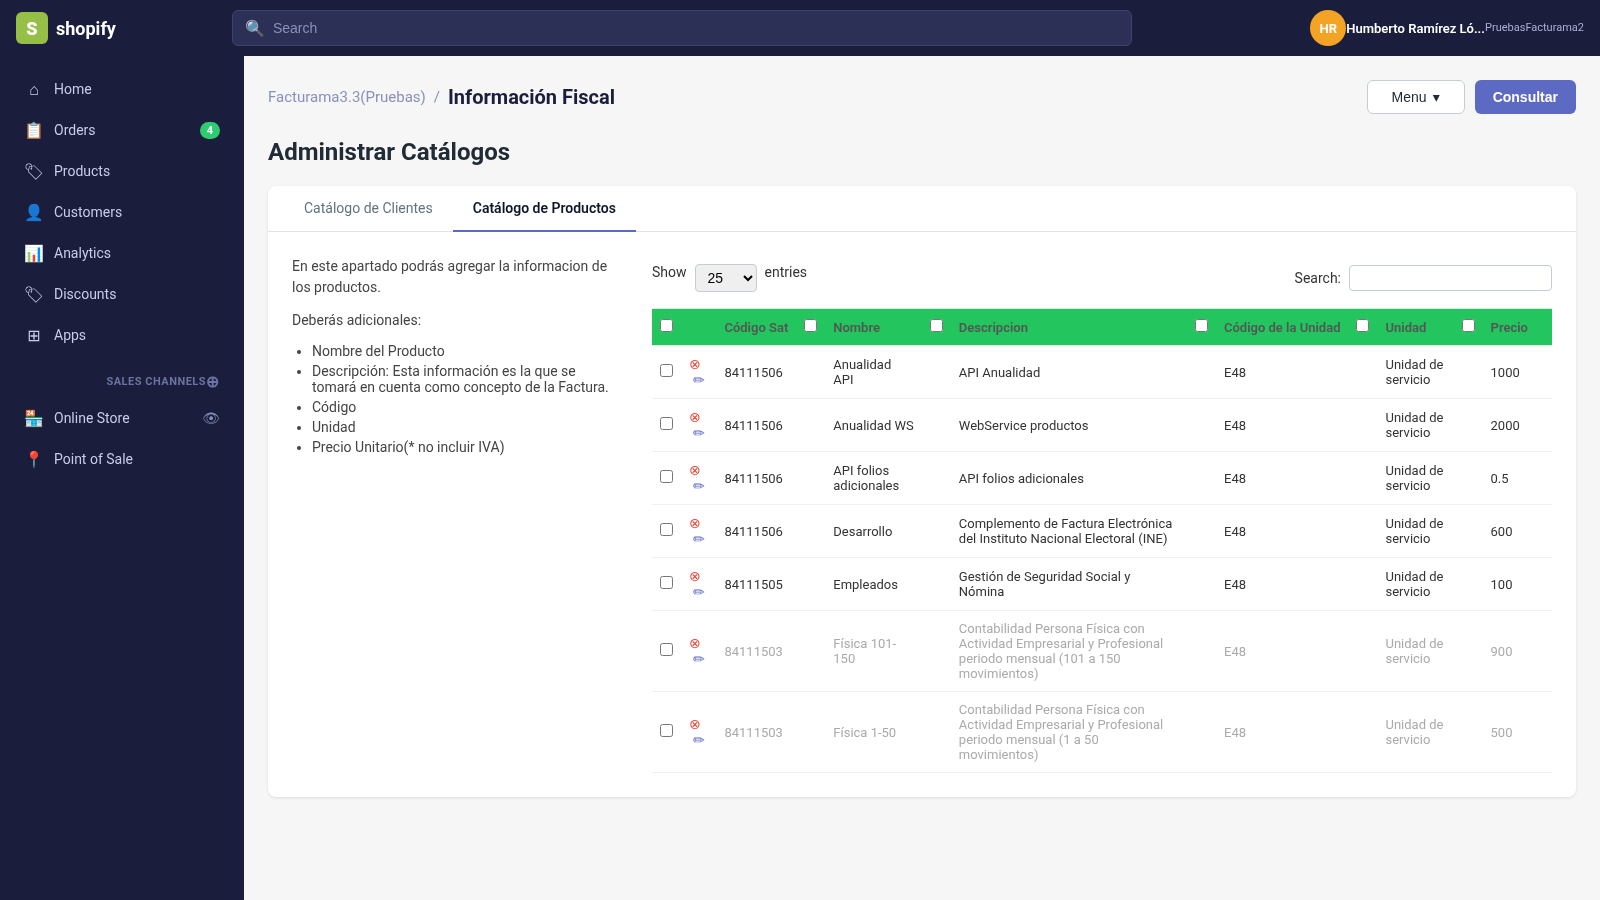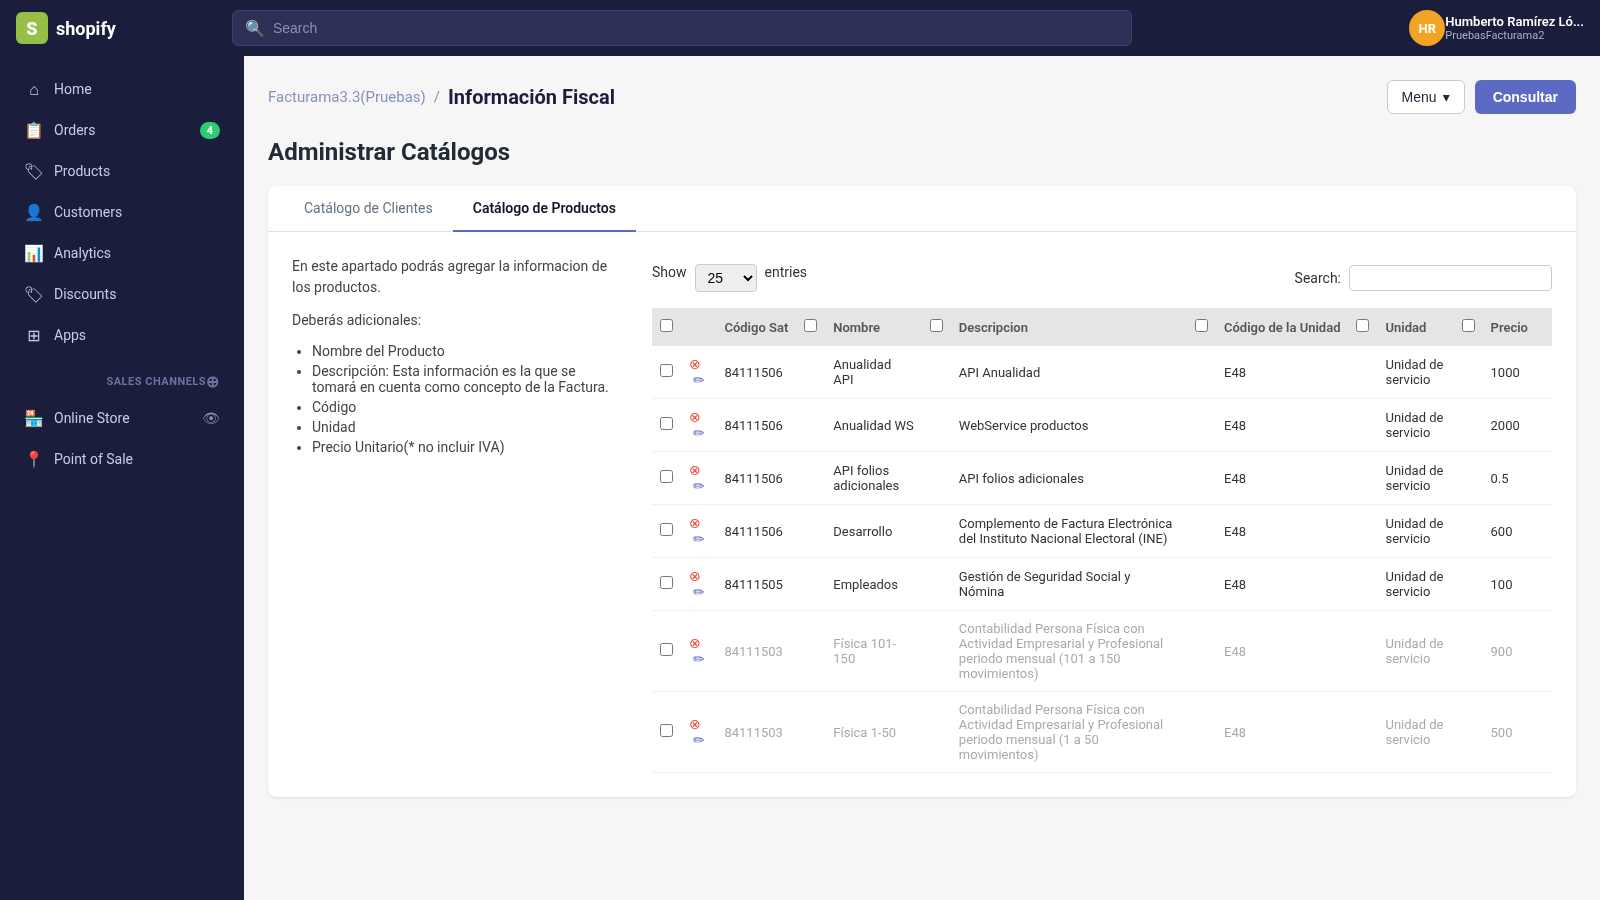--- a/index.html
+++ b/index.html
@@ -75,7 +75,7 @@
       font-size: 13px;
       color: white;
     }
-    .user-info { display: flex; flex-direction: column; }
+    .user-info { display: flex; flex-direction: row; }
     .user-name { font-size: 13px; font-weight: 600; color: white; }
     .user-store { font-size: 11px; color: #aab0d4; }
 

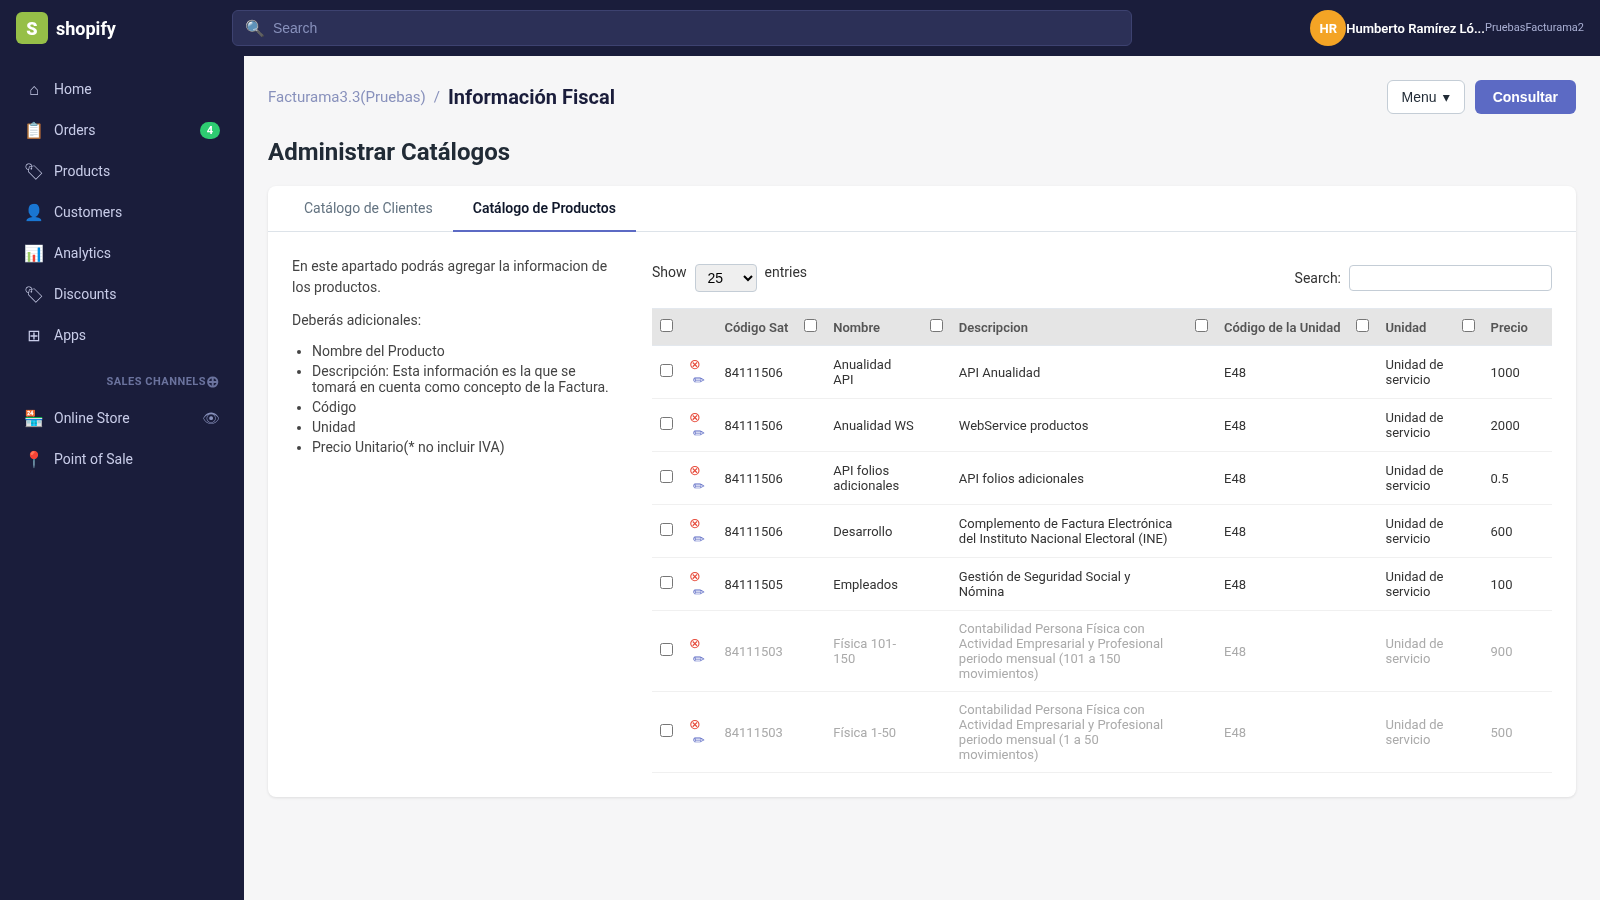--- a/index.html
+++ b/index.html
@@ -159,7 +159,7 @@
       background: white;
       border: 1px solid #c4cdd6;
       border-radius: 6px;
-      padding: 8px 14px;
+      padding: 8px 24px;
       font-size: 14px;
       cursor: pointer;
       display: flex;

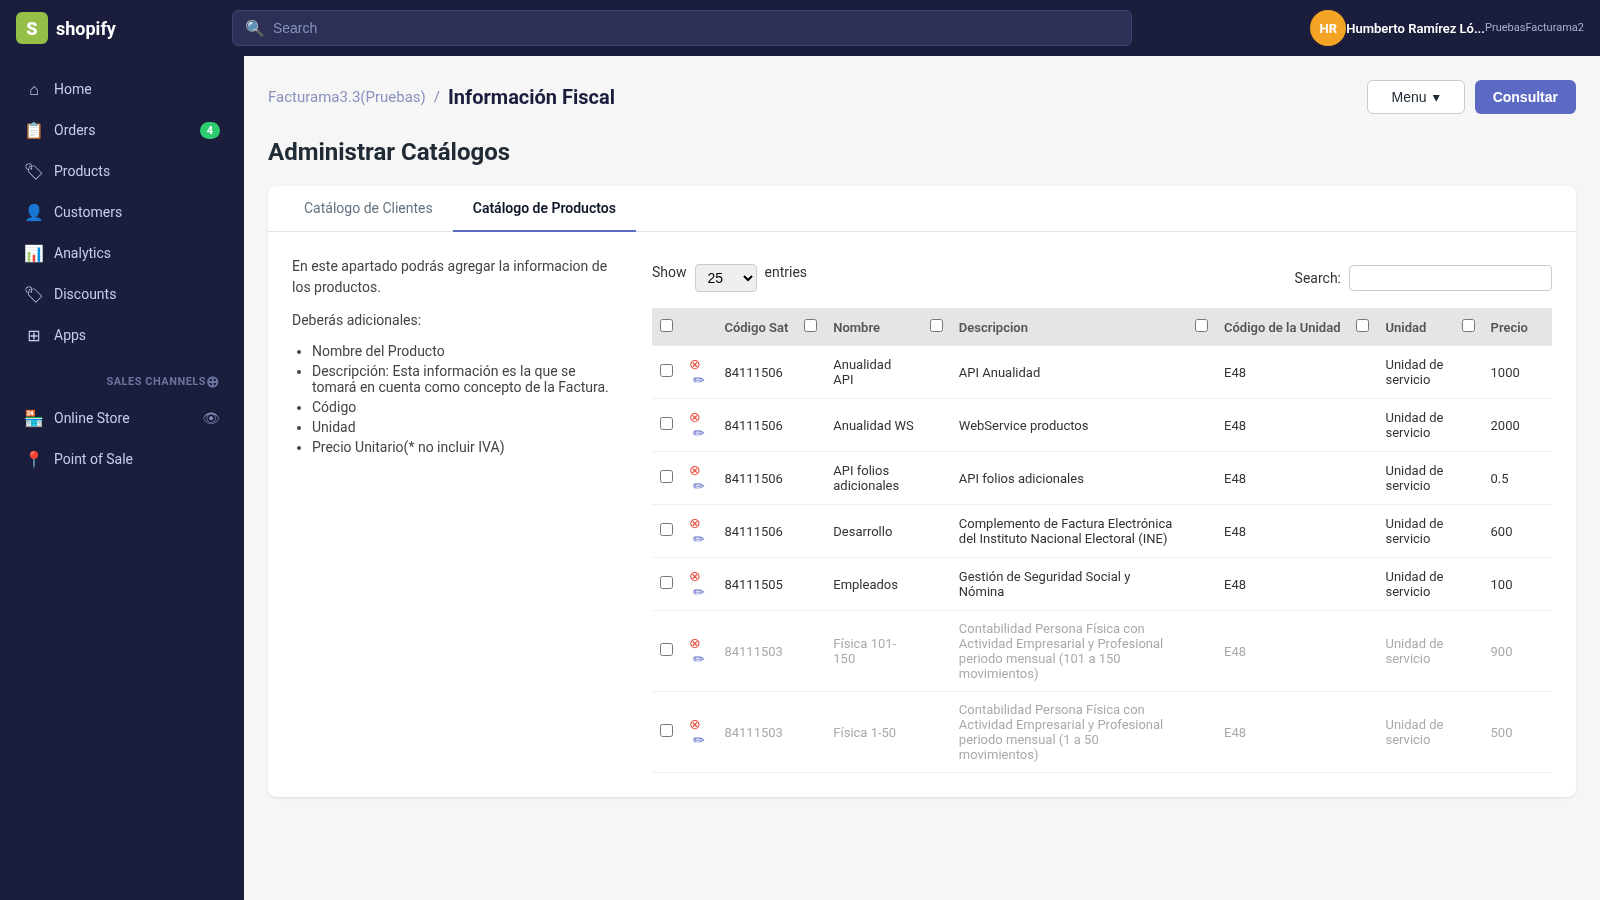--- a/index.html
+++ b/index.html
@@ -269,7 +269,7 @@
       font-size: 13px;
     }
     thead th {
-      background: #e5e5e5;
+      background: #22c55e;
       border-top: 1px solid #e3e8ee;
       border-bottom: 1px solid #e3e8ee;
       padding: 10px 8px;

